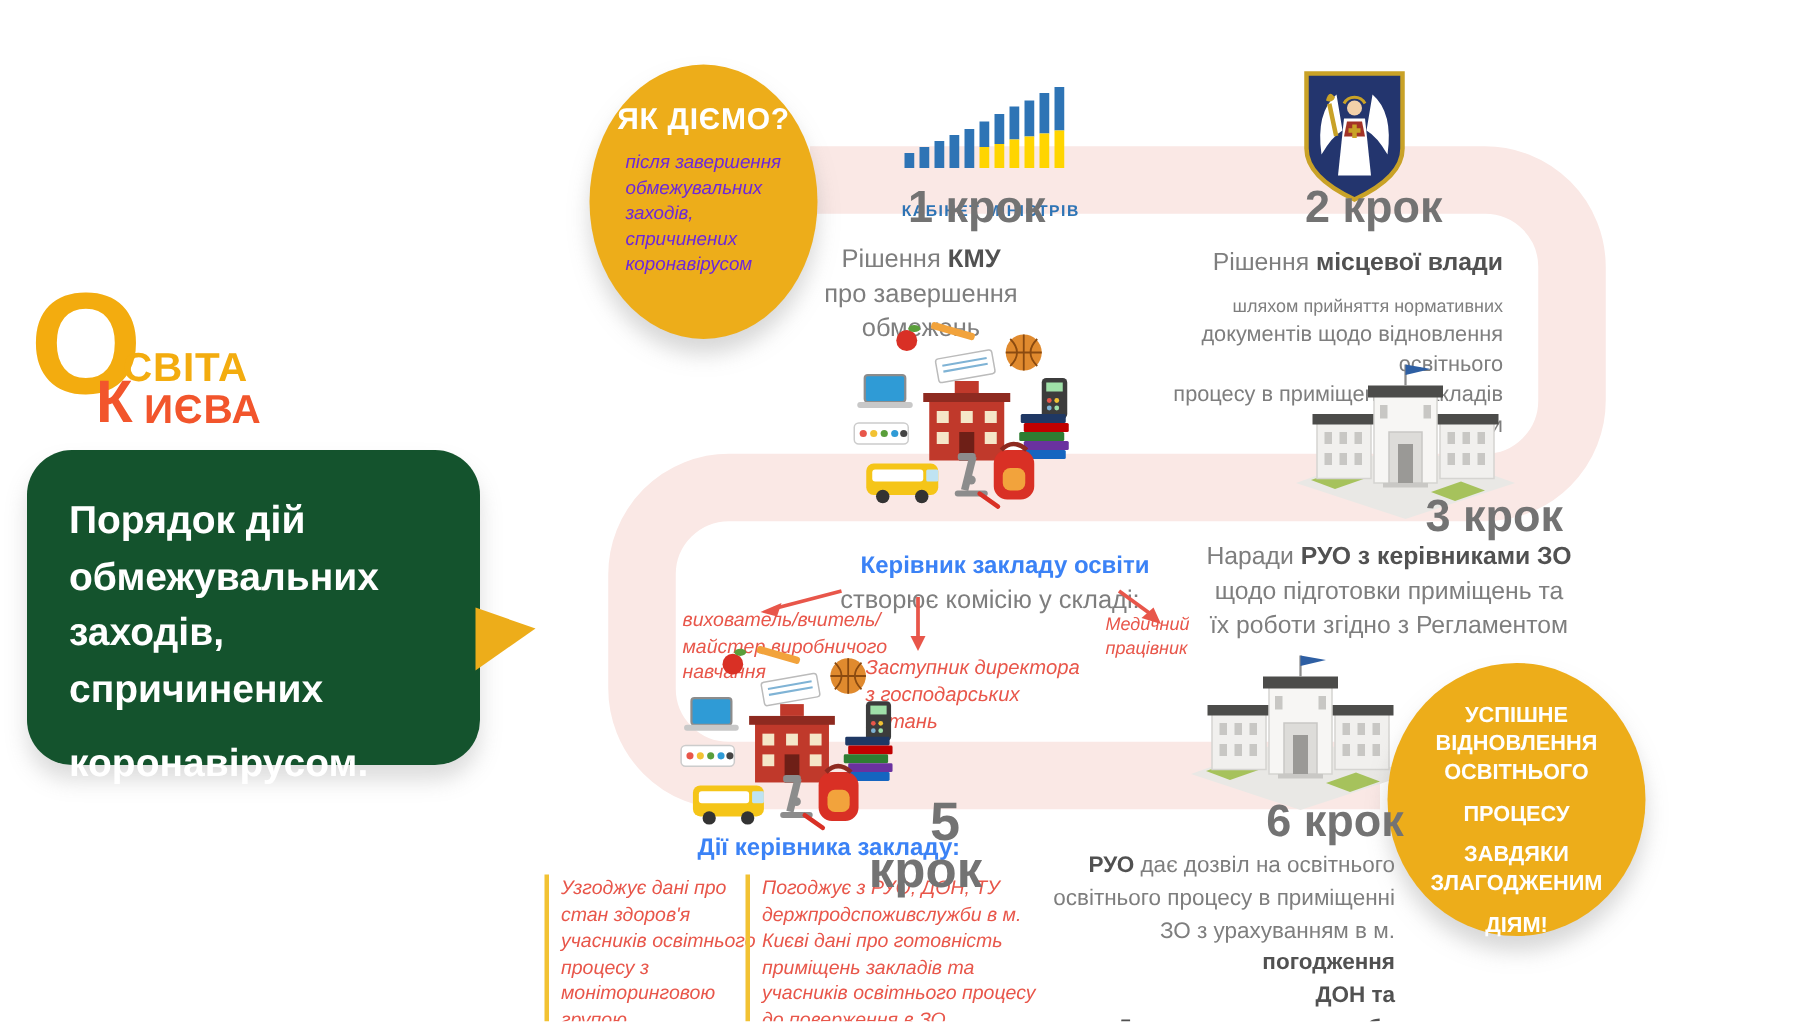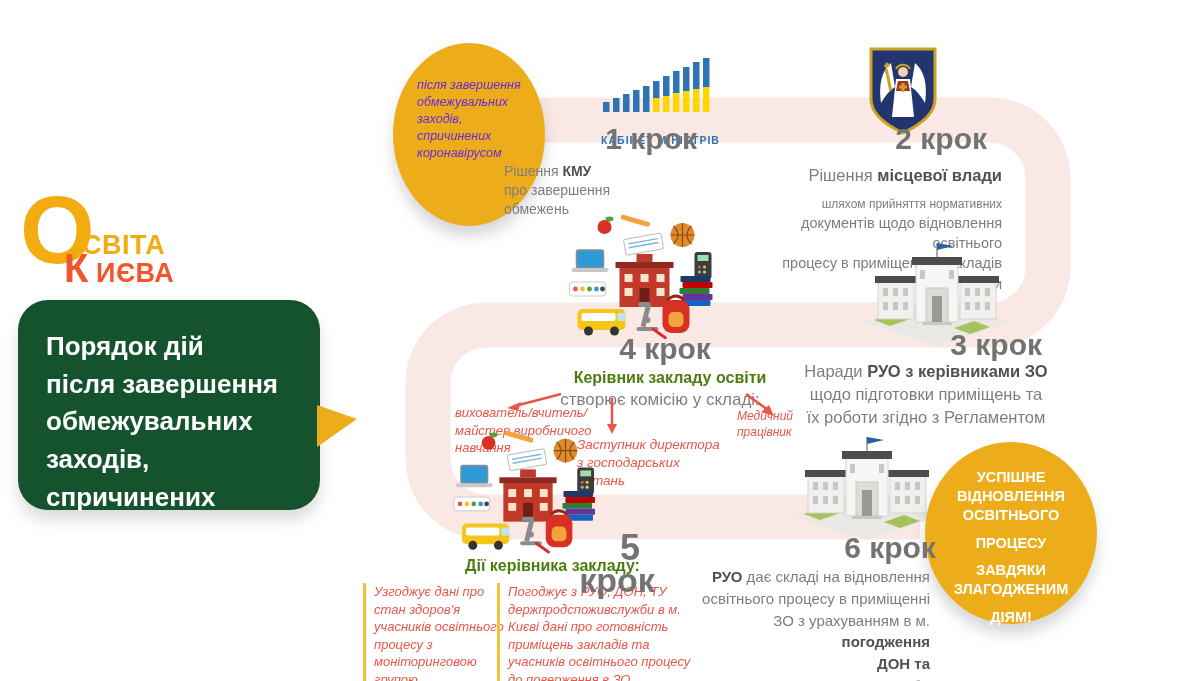--- a/index.html
+++ b/index.html
@@ -192,6 +192,7 @@
   </svg>
 
   <div id="how-circle" class="abs ycircle">
+    <div class="t">ЯК ДІЄМО?</div>
     <div class="s">після завершення обмежувальних заходів, спричинених коронавірусом</div>
   </div>
 

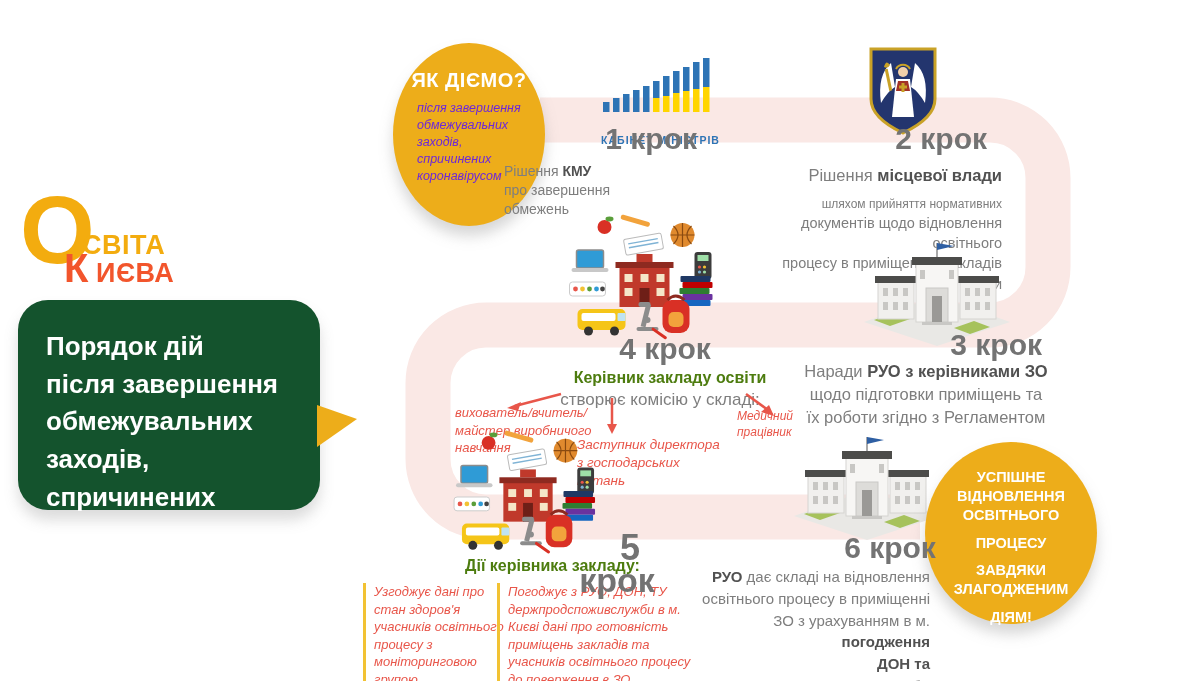--- a/index.html
+++ b/index.html
@@ -230,7 +230,7 @@
     <div>обмежень</div>
   </div>
 
-  <div class="abs krok" style="left:837px;top:124px;width:150px;text-align:right">2 крок</div>
+  <div class="abs krok" style="left:870px;top:124px;width:150px;text-align:left">2 крок</div>
   <div class="abs gray" style="left:740px;top:164px;width:262px;text-align:right;font-size:16.5px;line-height:1.4">
     <div><span>Рішення </span><b>місцевої влади</b></div>
     <div style="margin-top:9px;font-size:12px">шляхом прийняття нормативних</div>

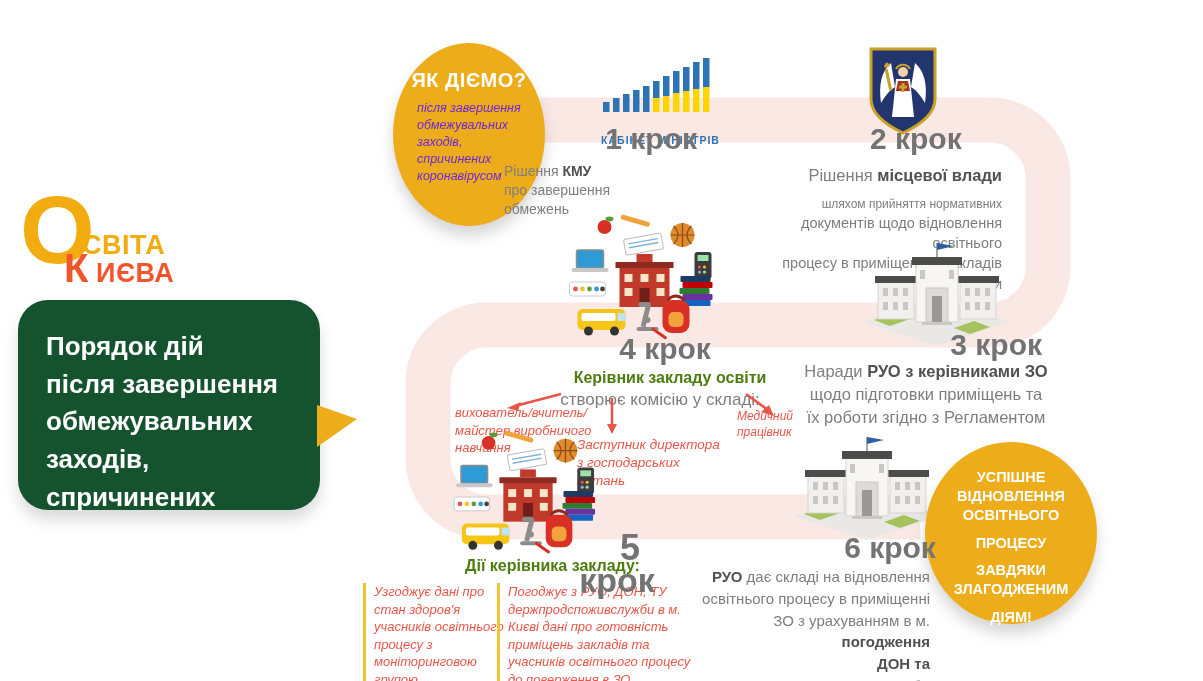--- a/index.html
+++ b/index.html
@@ -224,7 +224,7 @@
     </svg>
 
   <div class="abs krok" style="left:555px;top:124px;width:142px;text-align:right">1 крок</div>
-  <div class="abs gray" style="left:504px;top:162px;width:168px;text-align:left;font-size:14px;line-height:1.35">
+  <div class="abs gray" style="left:530px;top:162px;width:168px;text-align:center;font-size:17px;line-height:1.35">
     <div><span>Рішення </span><b>КМУ</b></div>
     <div>про завершення</div>
     <div>обмежень</div>

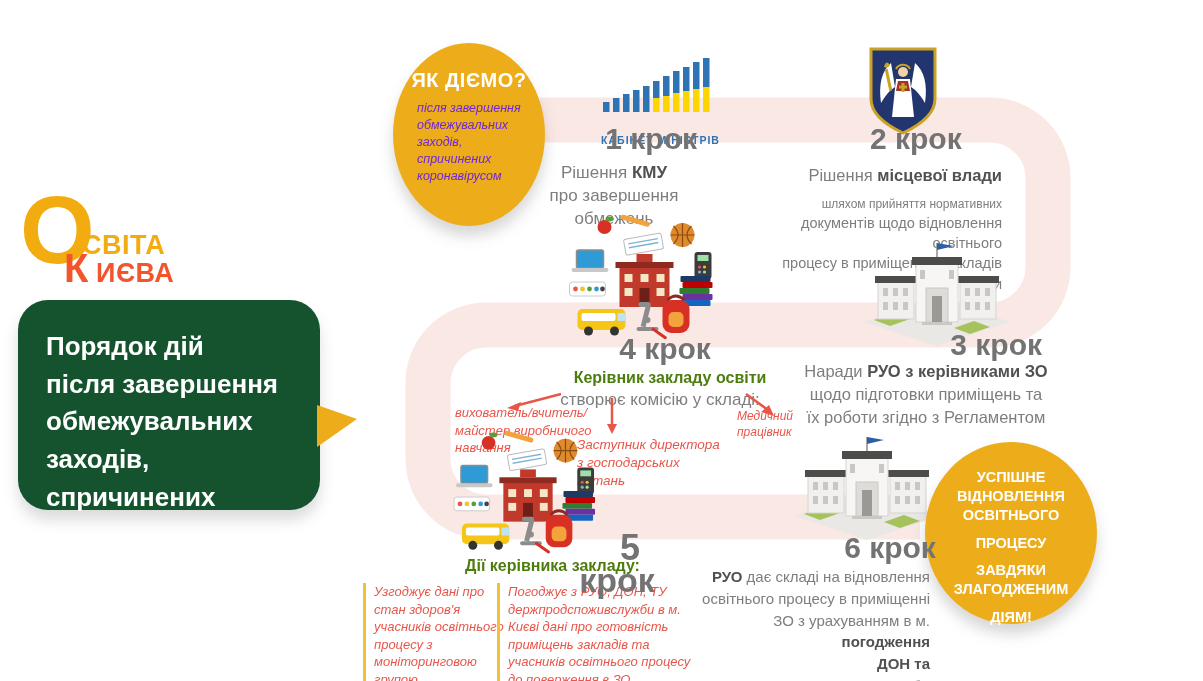--- a/index.html
+++ b/index.html
@@ -251,7 +251,6 @@
   <svg class="abs" style="left:562px;top:212px;z-index:2" width="165" height="140">
       <use href="#supplies"></use>
     </svg>
-  <div class="abs krok" style="left:595px;top:334px;width:140px;text-align:center">4 крок</div>
   <div class="abs darktitle" style="left:545px;top:369px;width:250px;text-align:center;font-size:16px">Керівник закладу освіти</div>
   <div class="abs gray" style="left:535px;top:390px;width:250px;text-align:center;font-size:17px">створює комісію у складі:</div>
 

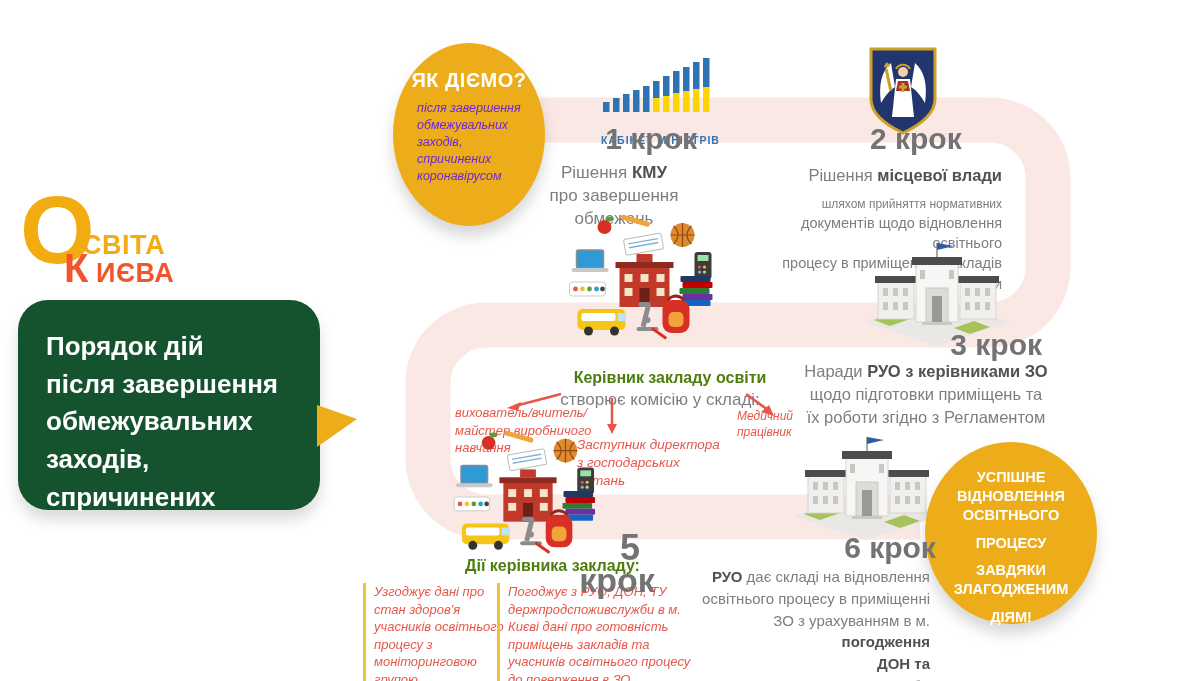--- a/index.html
+++ b/index.html
@@ -206,7 +206,6 @@
   <div id="bubble" class="abs">
     <div class="tail"></div>
     <div>Порядок дій</div>
-    <div>після завершення</div>
     <div>обмежувальних</div>
     <div>заходів, спричинених</div>
     <div class="last">коронавірусом.</div>

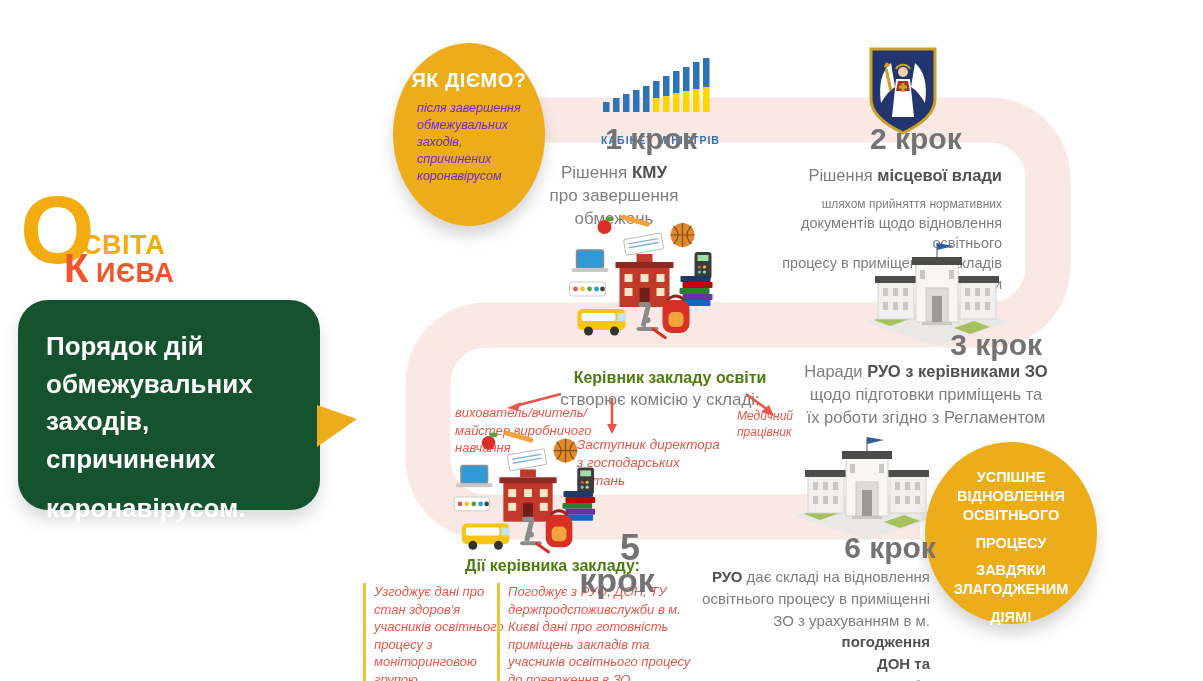--- a/index.html
+++ b/index.html
@@ -41,7 +41,7 @@
   
   .gray{color:#7E7E7E;z-index:2;}
   .gray b{color:#515151;font-weight:bold;}
-  .darktitle{color:#4d7c0f;font-weight:bold;z-index:2;}
+  .darktitle{color:#3b82f6;font-weight:bold;z-index:2;}
   .rednote{color:#E8564A;font-style:italic;font-size:13px;line-height:1.35;z-index:2;}
   .yline{border-left:3px solid #F2C233;padding-left:8px;}
   

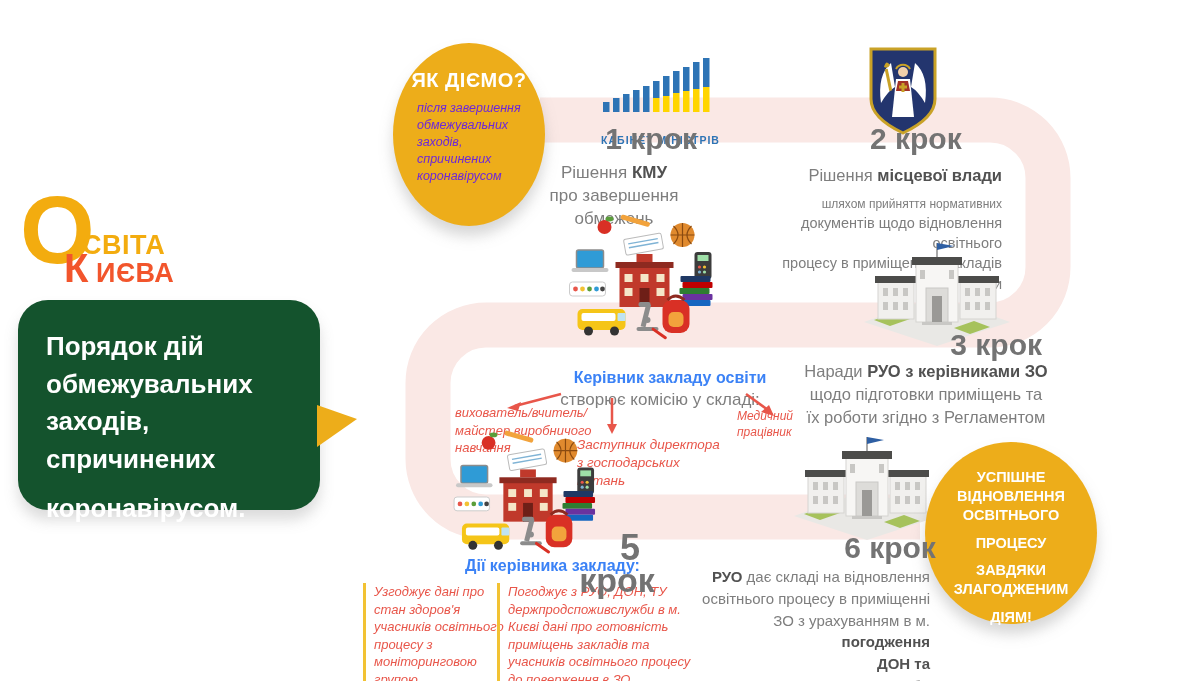--- a/index.html
+++ b/index.html
@@ -284,7 +284,7 @@
     </svg>
   <div class="abs krok" style="left:830px;top:533px;width:120px;text-align:center">6 крок</div>
   <div class="abs gray" style="left:690px;top:566px;width:240px;text-align:right;font-size:15px;line-height:1.45">
-    <div><b>РУО</b><span> дає складі на відновлення</span></div>
+    <div><b>РУО</b><span> дає дозвіл на освітнього</span></div>
     <div>освітнього процесу в приміщенні</div>
     <div><span>ЗО з урахуванням в м. </span><b>погодження</b></div>
     <div><b>ДОН та Держпродспоживслужби</b></div>

